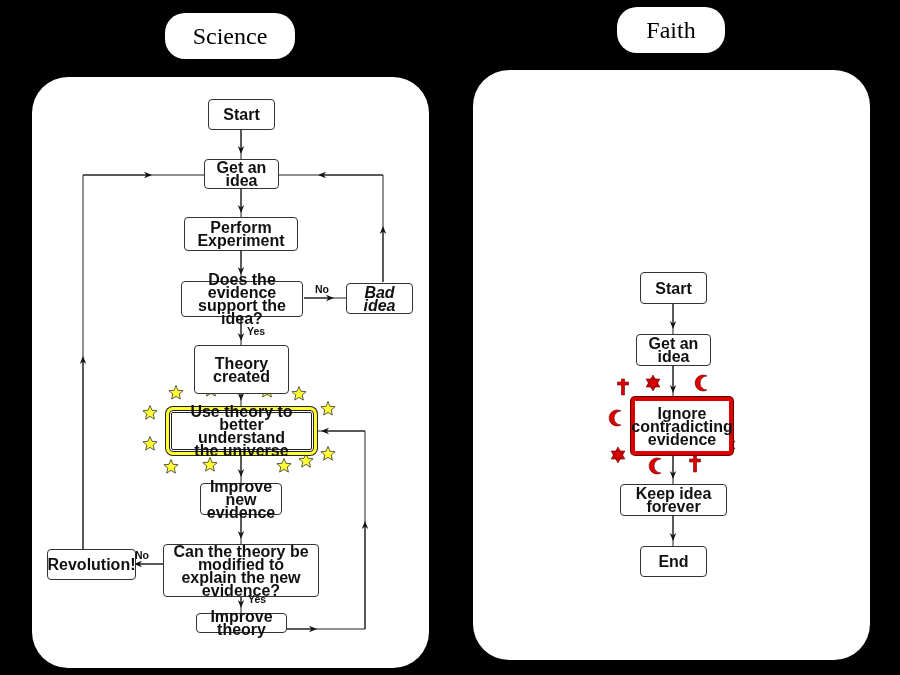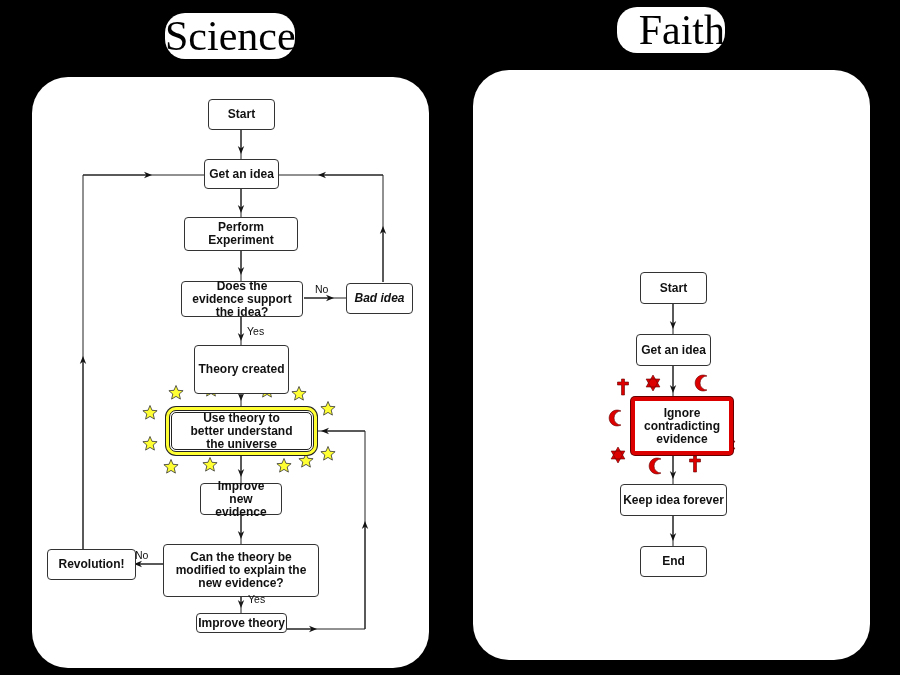--- a/index.html
+++ b/index.html
@@ -4,7 +4,7 @@
 <style>
   html,body{margin:0;padding:0;background:#000;}
   body{width:900px;height:675px;position:relative;overflow:hidden;font-family:"Liberation Sans",sans-serif;}
-  .title{position:absolute;background:#fff;border-radius:20px;font-family:"Liberation Serif",serif;font-size:42px;color:#000;text-align:right;line-height:46px;}
+  .title{position:absolute;background:#fff;border-radius:20px;font-family:"Liberation Serif",serif;font-size:24px;color:#000;text-align:center;line-height:46px;}
   .panel{position:absolute;background:#fff;border-radius:36px;}
   svg{position:absolute;left:0;top:0;}
   .box{position:absolute;background:#fff;border:1px solid #333;border-radius:4px;box-sizing:border-box;display:flex;align-items:center;justify-content:center;text-align:center;font-size:12px;font-weight:bold;color:#111;line-height:13px;}

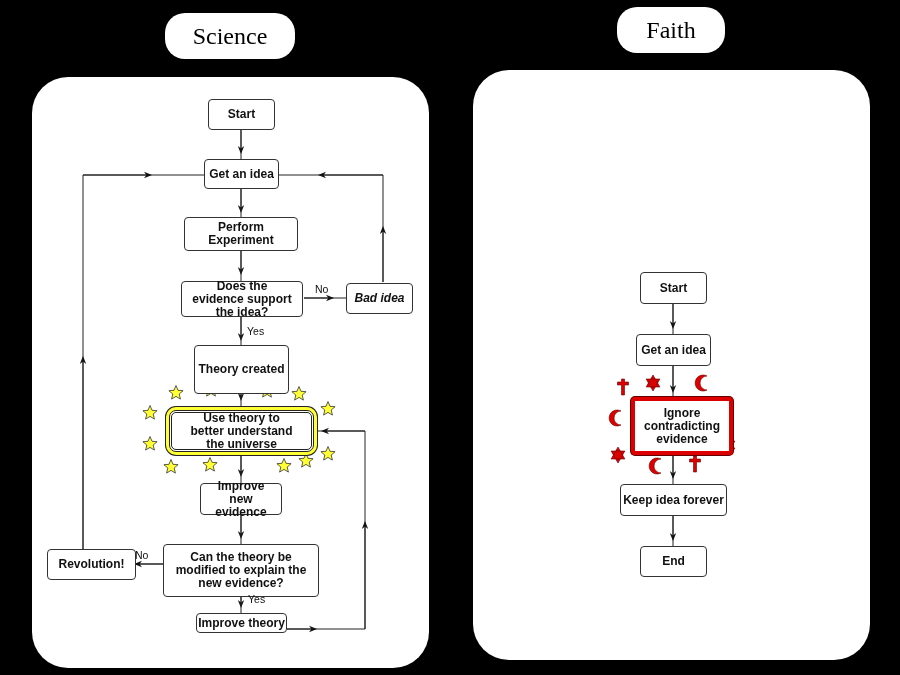--- a/index.html
+++ b/index.html
@@ -7,7 +7,7 @@
   .title{position:absolute;background:#fff;border-radius:20px;font-family:"Liberation Serif",serif;font-size:24px;color:#000;text-align:center;line-height:46px;}
   .panel{position:absolute;background:#fff;border-radius:36px;}
   svg{position:absolute;left:0;top:0;}
-  .box{position:absolute;background:#fff;border:1px solid #333;border-radius:4px;box-sizing:border-box;display:flex;align-items:center;justify-content:center;text-align:center;font-size:12px;font-weight:bold;color:#111;line-height:13px;}
+  .box{position:absolute;background:#fff;border:1px solid #333;border-radius:4px;box-sizing:border-box;display:flex;align-items:center;justify-content:center;text-align:center;font-size:16px;font-weight:bold;color:#111;line-height:13px;}
   .lbl{position:absolute;font-size:10.5px;font-weight:normal;color:#111;}
   .hl-y{border:3px double #222;background:#fff;box-shadow:0 0 0 3px #ffff33, 0 0 0 4px #222;}
   .hl-r{border:4px solid #d00;box-shadow:0 0 0 1px #600;}

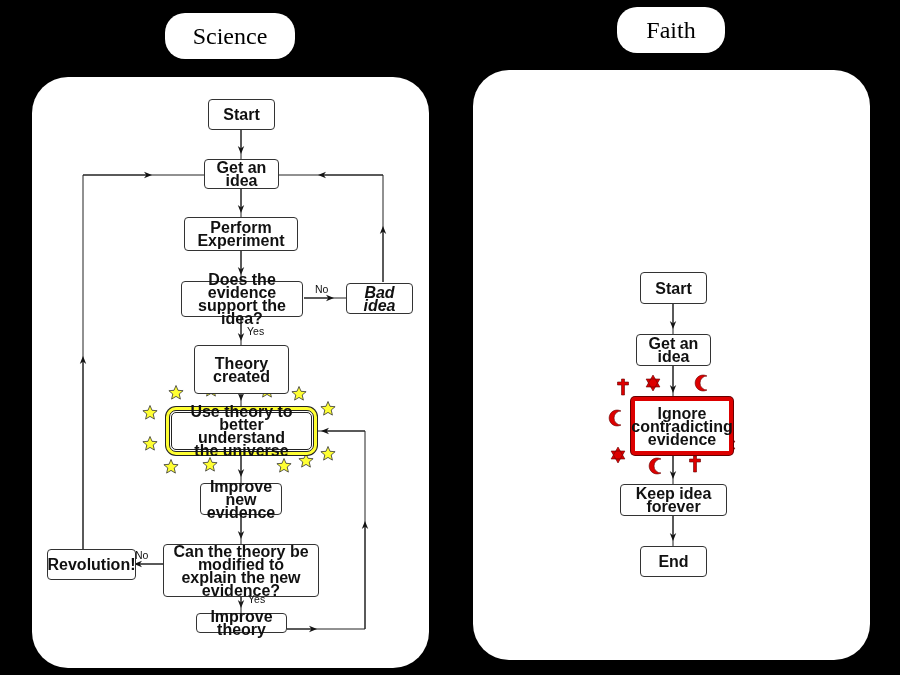--- a/index.html
+++ b/index.html
@@ -8,7 +8,7 @@
   .panel{position:absolute;background:#fff;border-radius:36px;}
   svg{position:absolute;left:0;top:0;}
   .box{position:absolute;background:#fff;border:1px solid #333;border-radius:4px;box-sizing:border-box;display:flex;align-items:center;justify-content:center;text-align:center;font-size:16px;font-weight:bold;color:#111;line-height:13px;}
-  .lbl{position:absolute;font-size:10.5px;font-weight:normal;color:#111;}
+  .lbl{position:absolute;font-size:10.5px;font-weight:bold;color:#111;}
   .hl-y{border:3px double #222;background:#fff;box-shadow:0 0 0 3px #ffff33, 0 0 0 4px #222;}
   .hl-r{border:4px solid #d00;box-shadow:0 0 0 1px #600;}
 </style>

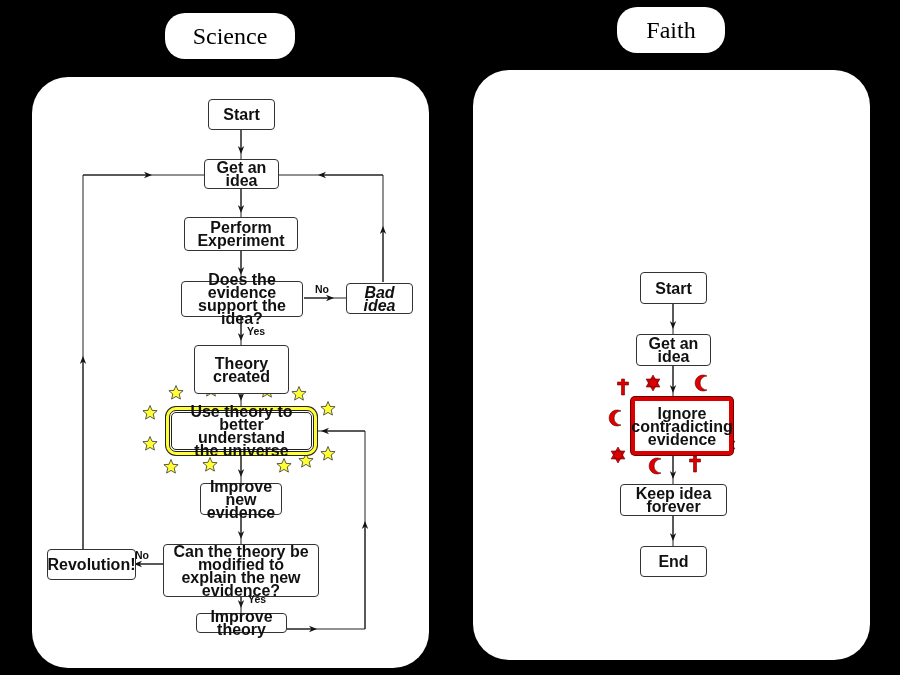--- a/index.html
+++ b/index.html
@@ -113,7 +113,7 @@
 <div class="box" style="left:181px;top:281px;width:122px;height:36px;padding:0 8px;">Does the evidence support the idea?</div>
 <div class="box" style="left:346px;top:283px;width:67px;height:31px;font-style:italic;">Bad idea</div>
 <div class="box" style="left:194px;top:345px;width:95px;height:49px;">Theory created</div>
-<div class="box hl-y" style="left:169px;top:410px;width:145px;height:42px;padding:8px 16px;border-radius:7px;">Use theory to better understand the universe</div>
+<div class="box hl-y" style="left:169px;top:410px;width:145px;height:42px;padding:8px 16px;">Use theory to better understand the universe</div>
 <div class="box" style="left:200px;top:483px;width:82px;height:32px;padding:0 6px;">Improve new evidence</div>
 <div class="box" style="left:163px;top:544px;width:156px;height:53px;padding:0 6px;">Can the theory be modified to explain the new evidence?</div>
 <div class="box" style="left:47px;top:549px;width:89px;height:31px;">Revolution!</div>

